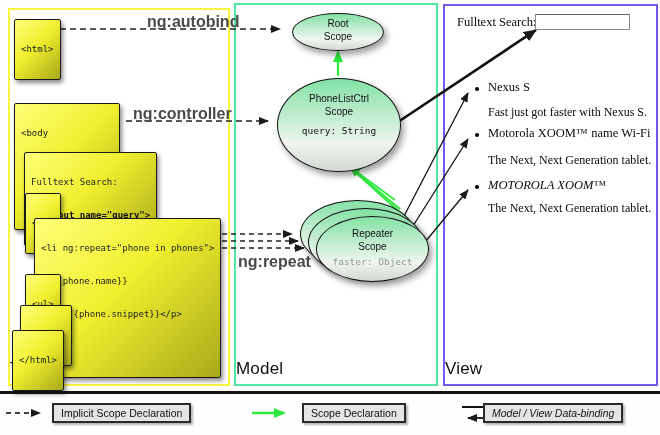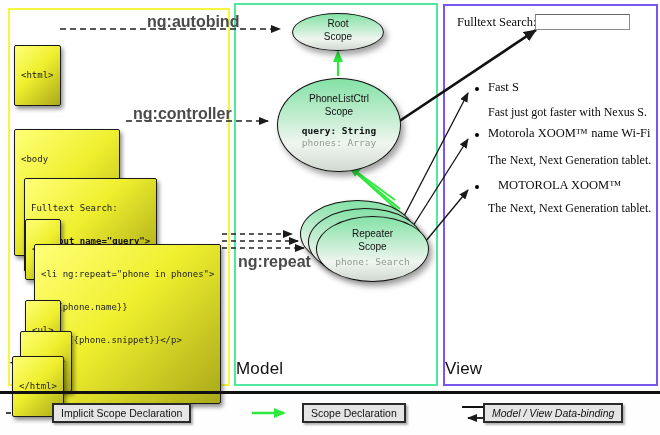--- a/index.html
+++ b/index.html
@@ -15,7 +15,7 @@
   .codebox{position:absolute;background:linear-gradient(135deg,#ffff78 0%,#efef2e 45%,#a9a91a 100%);
            border:1px solid #1a1a1a;border-radius:2px;box-shadow:2px 3px 4px rgba(0,0,0,0.45);
            padding:2px 6px;font-family:"DejaVu Sans Mono",monospace;font-size:9px;line-height:11px;
-           color:#222;white-space:pre;margin-top:26px;}
+           color:#222;white-space:pre;}
   .codebox .bold{font-weight:bold;color:#111;}
   .directive{position:absolute;font-family:Liberation Sans, sans-serif;font-size:16px;
              font-weight:bold;color:#4a4a4a;white-space:pre;}

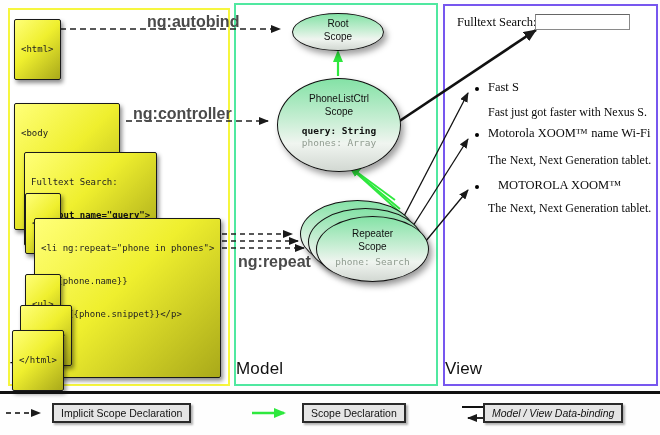--- a/index.html
+++ b/index.html
@@ -169,7 +169,7 @@
   <input id="search-input" type="text" value="" style="">
 
   <span class="bullet" style="left:475px;top:87px;"></span>
-  <div class="view-text view-title" style="left:488px;top:80px;">Fast S</div>
+  <div class="view-text view-title" style="left:488px;top:80px;">Nexus S</div>
   <div class="view-text" style="left:488px;top:105px;">Fast just got faster with Nexus S.</div>
 
   <span class="bullet" style="left:475px;top:133px;"></span>

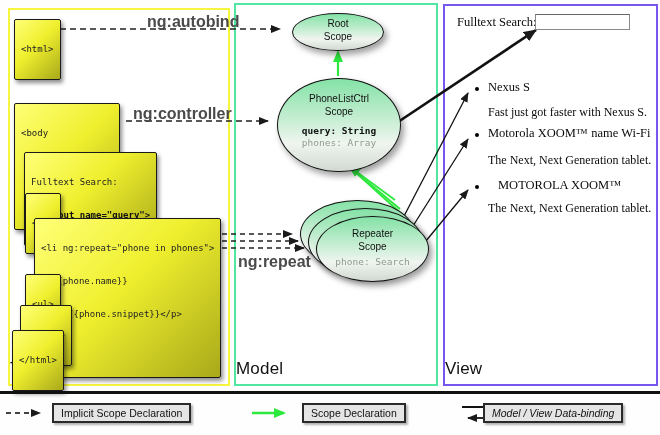--- a/index.html
+++ b/index.html
@@ -25,7 +25,7 @@
          box-shadow:3px 4px 6px rgba(0,0,0,0.38);text-align:center;color:#111;}
   .scope .sname{font-size:10px;line-height:13px;}
   .scope .sprop{font-family:"DejaVu Sans Mono",monospace;font-size:9.5px;line-height:12px;}
-  .scope .sprop.primary{font-weight:bold;color:#111;}
+  .scope .sprop.primary{font-weight:normal;color:#111;}
   .scope .sprop.secondary{color:#8f9b8f;}
   #root-scope{left:292px;top:13px;width:90px;height:33px;padding-top:3px;font-size:10.5px;line-height:12px;}
   #phonelist-scope{left:277px;top:78px;width:122px;height:79px;padding-top:13px;box-sizing:content-box;}

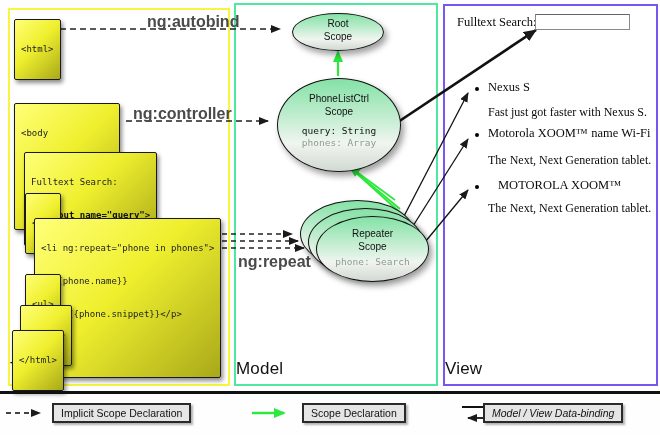--- a/index.html
+++ b/index.html
@@ -153,7 +153,6 @@
     <div class="sname">Scope</div>
     <div style="height:7px;"></div>
     <div class="sprop primary">query: String</div>
-    <div class="sprop secondary">phones: Array</div>
   </div>
 
   <div class="scope rep" id="repeater-back"></div>

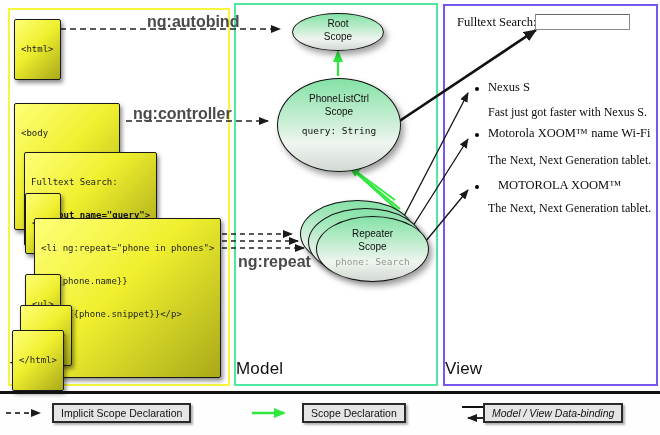--- a/index.html
+++ b/index.html
@@ -176,7 +176,7 @@
   <div class="view-text" style="left:488px;top:153px;">The Next, Next Generation tablet.</div>
 
   <span class="bullet" style="left:475px;top:185px;"></span>
-  <div class="view-text view-title" style="left:498px;top:178px;">MOTOROLA XOOM™</div>
+  <div class="view-text view-title" style="left:488px;top:178px;font-style:italic;">MOTOROLA XOOM™</div>
   <div class="view-text" style="left:488px;top:201px;">The Next, Next Generation tablet.</div>
 
   <div id="bottom-bar"></div>

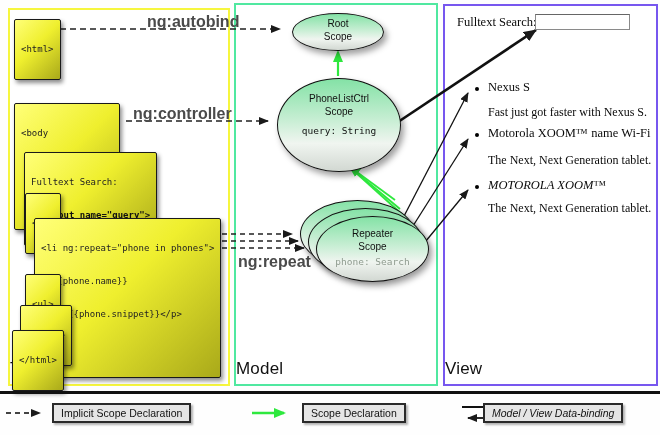--- a/index.html
+++ b/index.html
@@ -161,7 +161,7 @@
     <div class="sname">Repeater</div>
     <div class="sname">Scope</div>
     <div style="height:3px;"></div>
-    <div class="sprop secondary">phone: Search</div>
+    <div class="sprop secondary">faster: Object</div>
   </div>
 
   <div class="view-text view-title" style="left:457px;top:15px;">Fulltext Search:</div>

